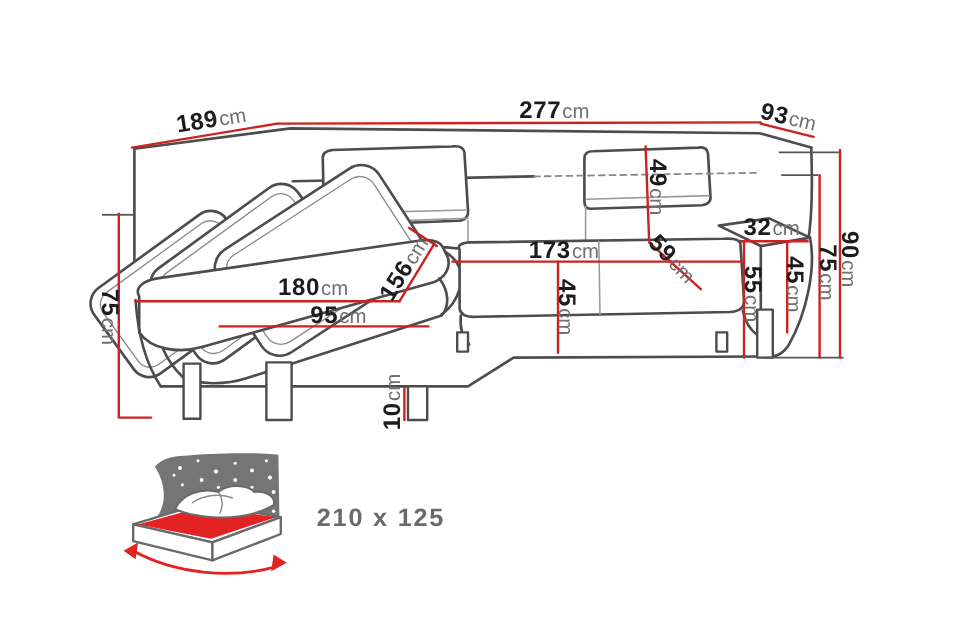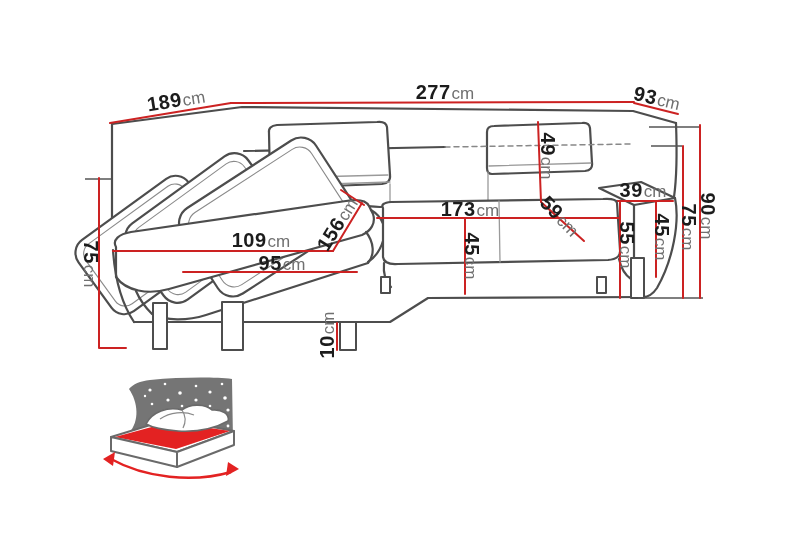--- a/index.html
+++ b/index.html
@@ -173,7 +173,7 @@
       <b>189</b>
       <i>cm</i>
     </span>
-  <span class="dim" style="left:445px;top:92px;--r:0deg">
+  <span class="dim" style="left:462px;top:92px;--r:0deg">
       <b>277</b>
       <i>cm</i>
     </span>

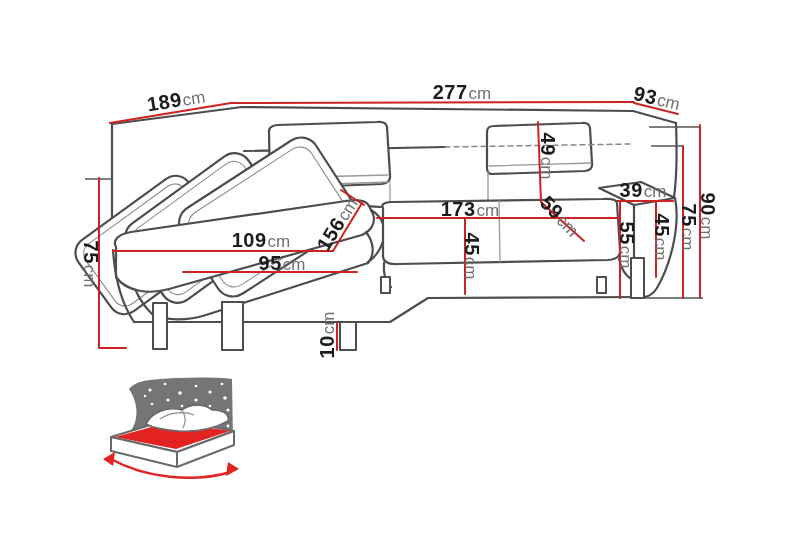--- a/index.html
+++ b/index.html
@@ -190,7 +190,7 @@
       <i>cm</i>
     </span>
   <span class="dim" style="left:643px;top:190px;--r:0deg">
-      <b>39</b>
+      <b>32</b>
       <i>cm</i>
     </span>
   <span class="dim" style="left:662px;top:237px;--r:90deg">

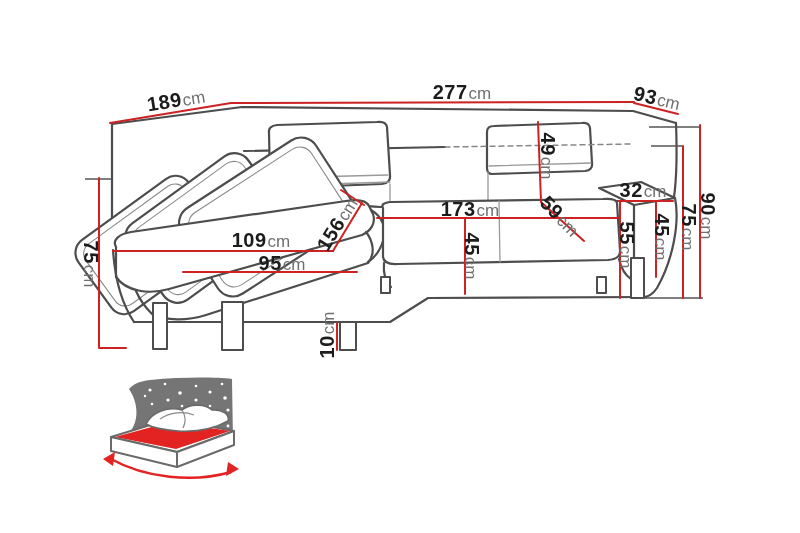--- a/index.html
+++ b/index.html
@@ -222,7 +222,7 @@
       <i>cm</i>
     </span>
   <span class="dim" style="left:261px;top:240px;--r:0deg">
-      <b>109</b>
+      <b>180</b>
       <i>cm</i>
     </span>
   <span class="dim" style="left:282px;top:263px;--r:0deg">

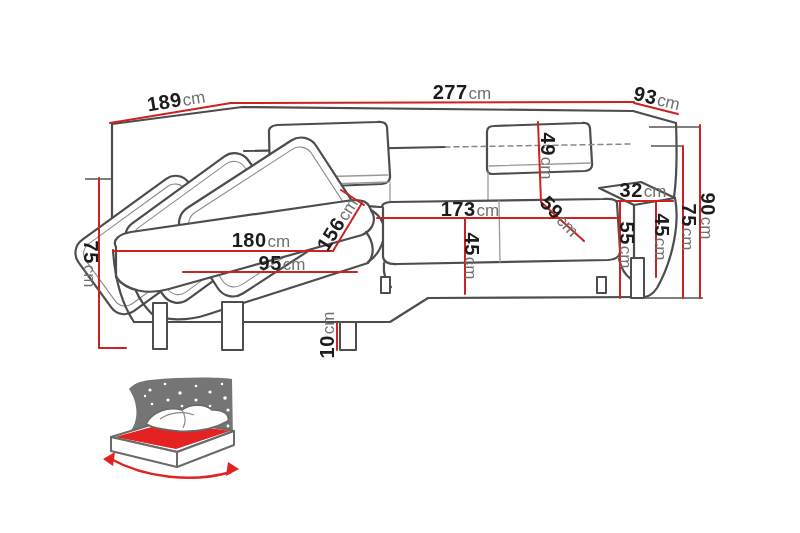--- a/index.html
+++ b/index.html
@@ -238,6 +238,7 @@
       <i>cm</i>
     </span>
 
+  <span class="bed-size">210 x 125</span>
 
 </div>
 

